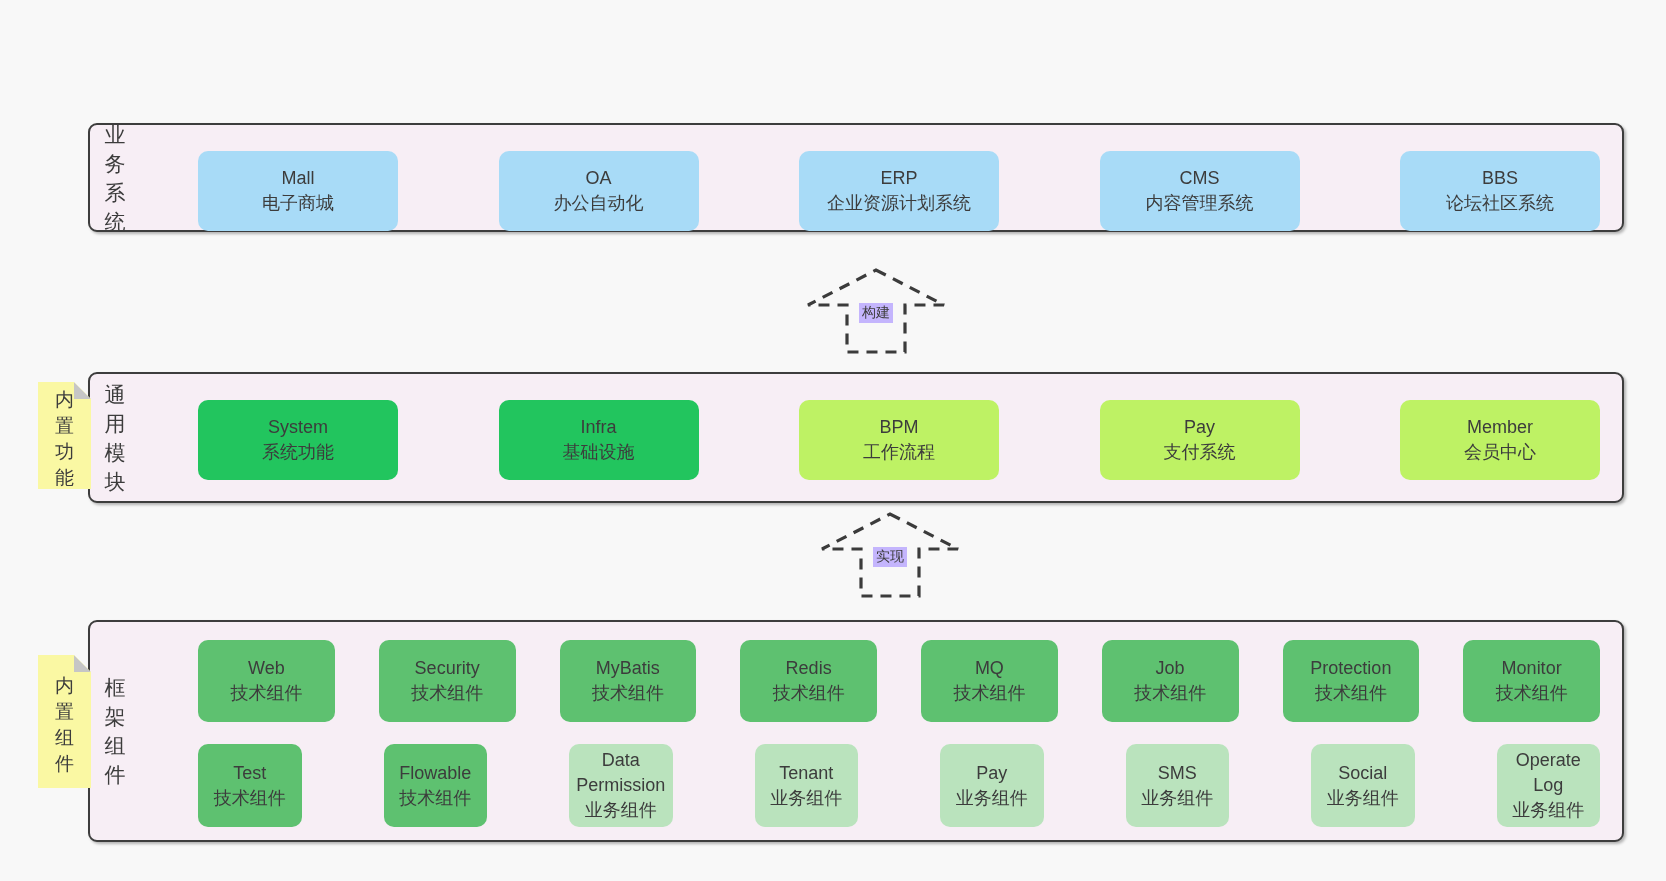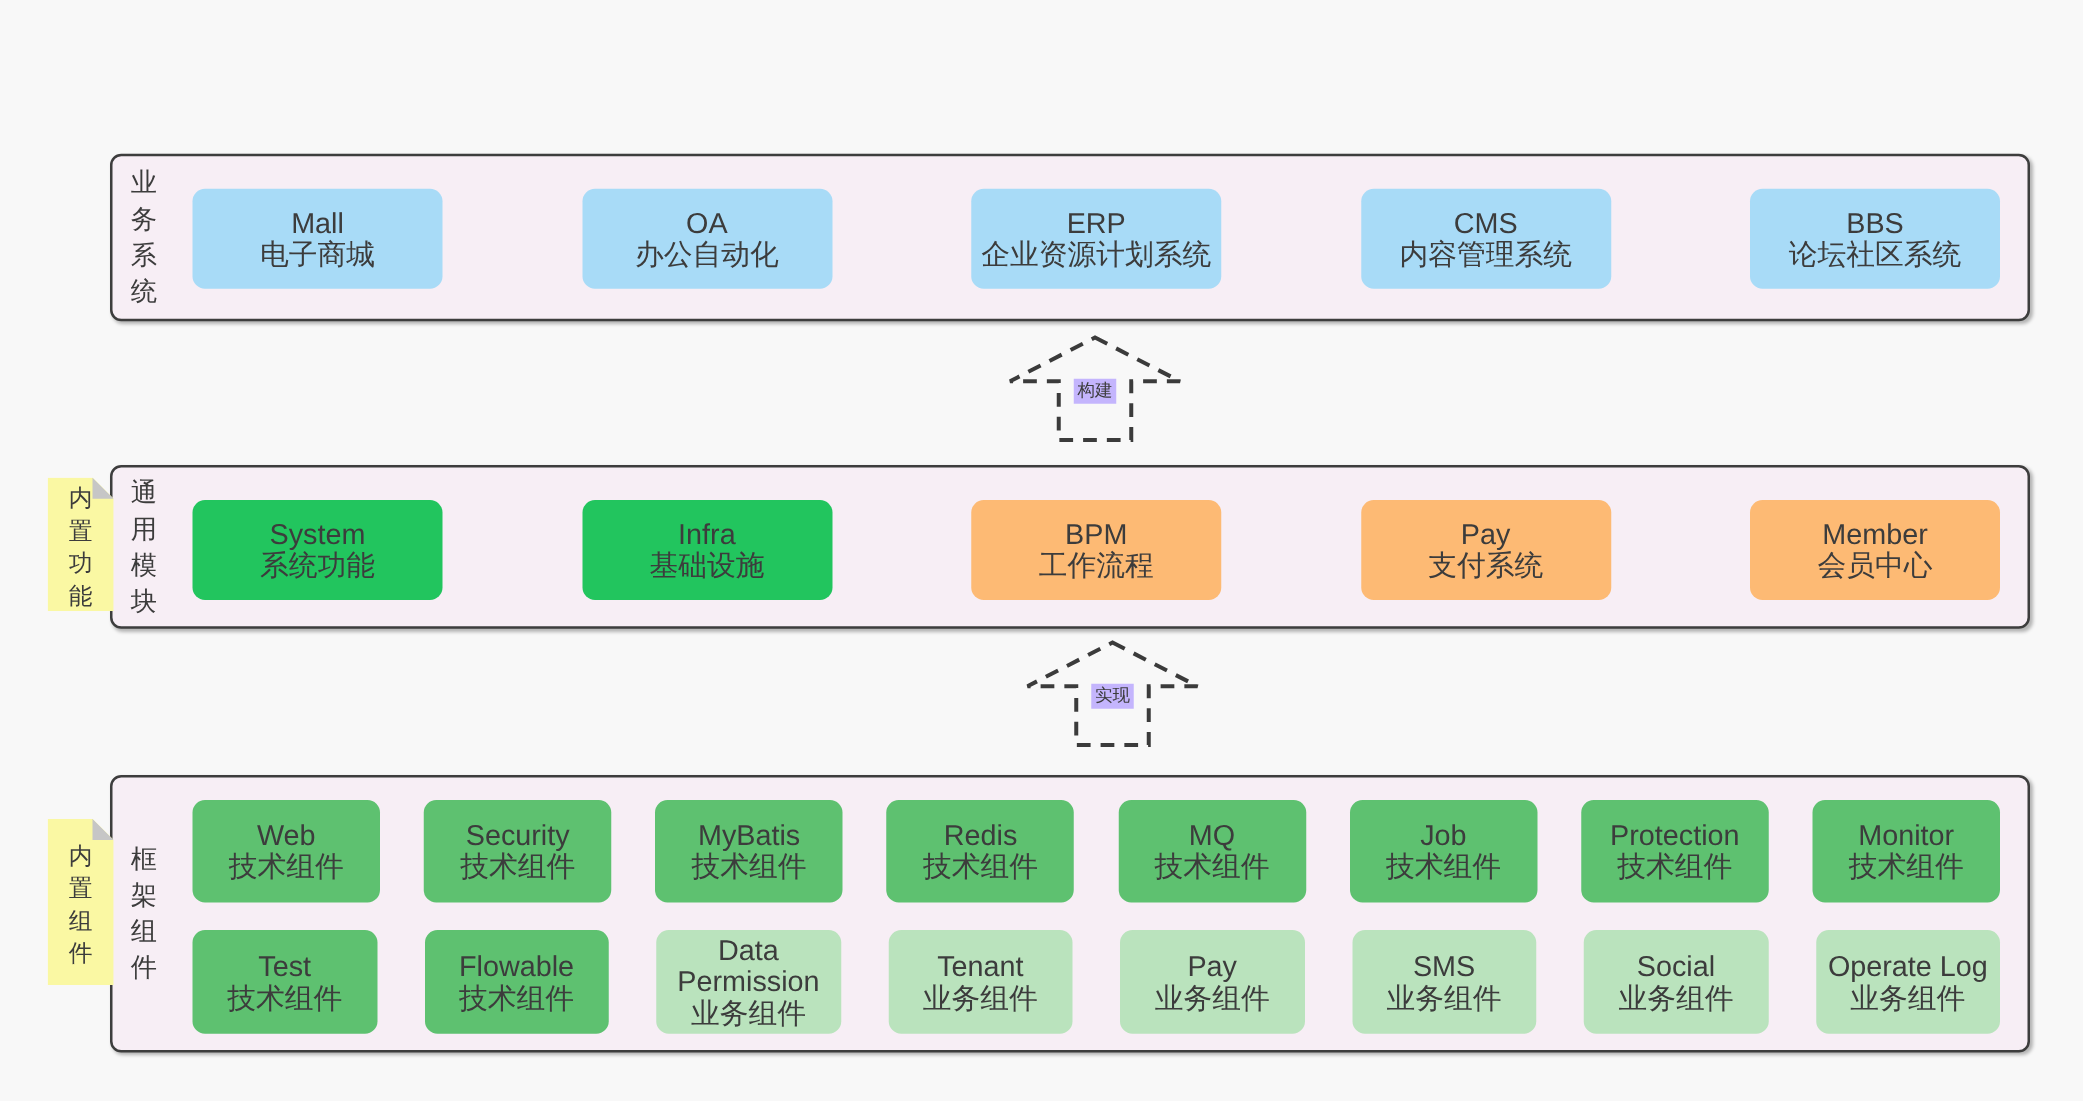--- a/index.html
+++ b/index.html
@@ -17,7 +17,7 @@
     border:2px solid #3d3d3d; border-radius:9px;
     box-shadow:2px 2px 3px rgba(0,0,0,.28);
   }
-  #panel-business   { top:123px; height:134px; }
+  #panel-business   { top:123px; height:109px; }
   #panel-modules    { top:372px; height:131px; }
   #panel-components { top:620px; height:222px; }
 

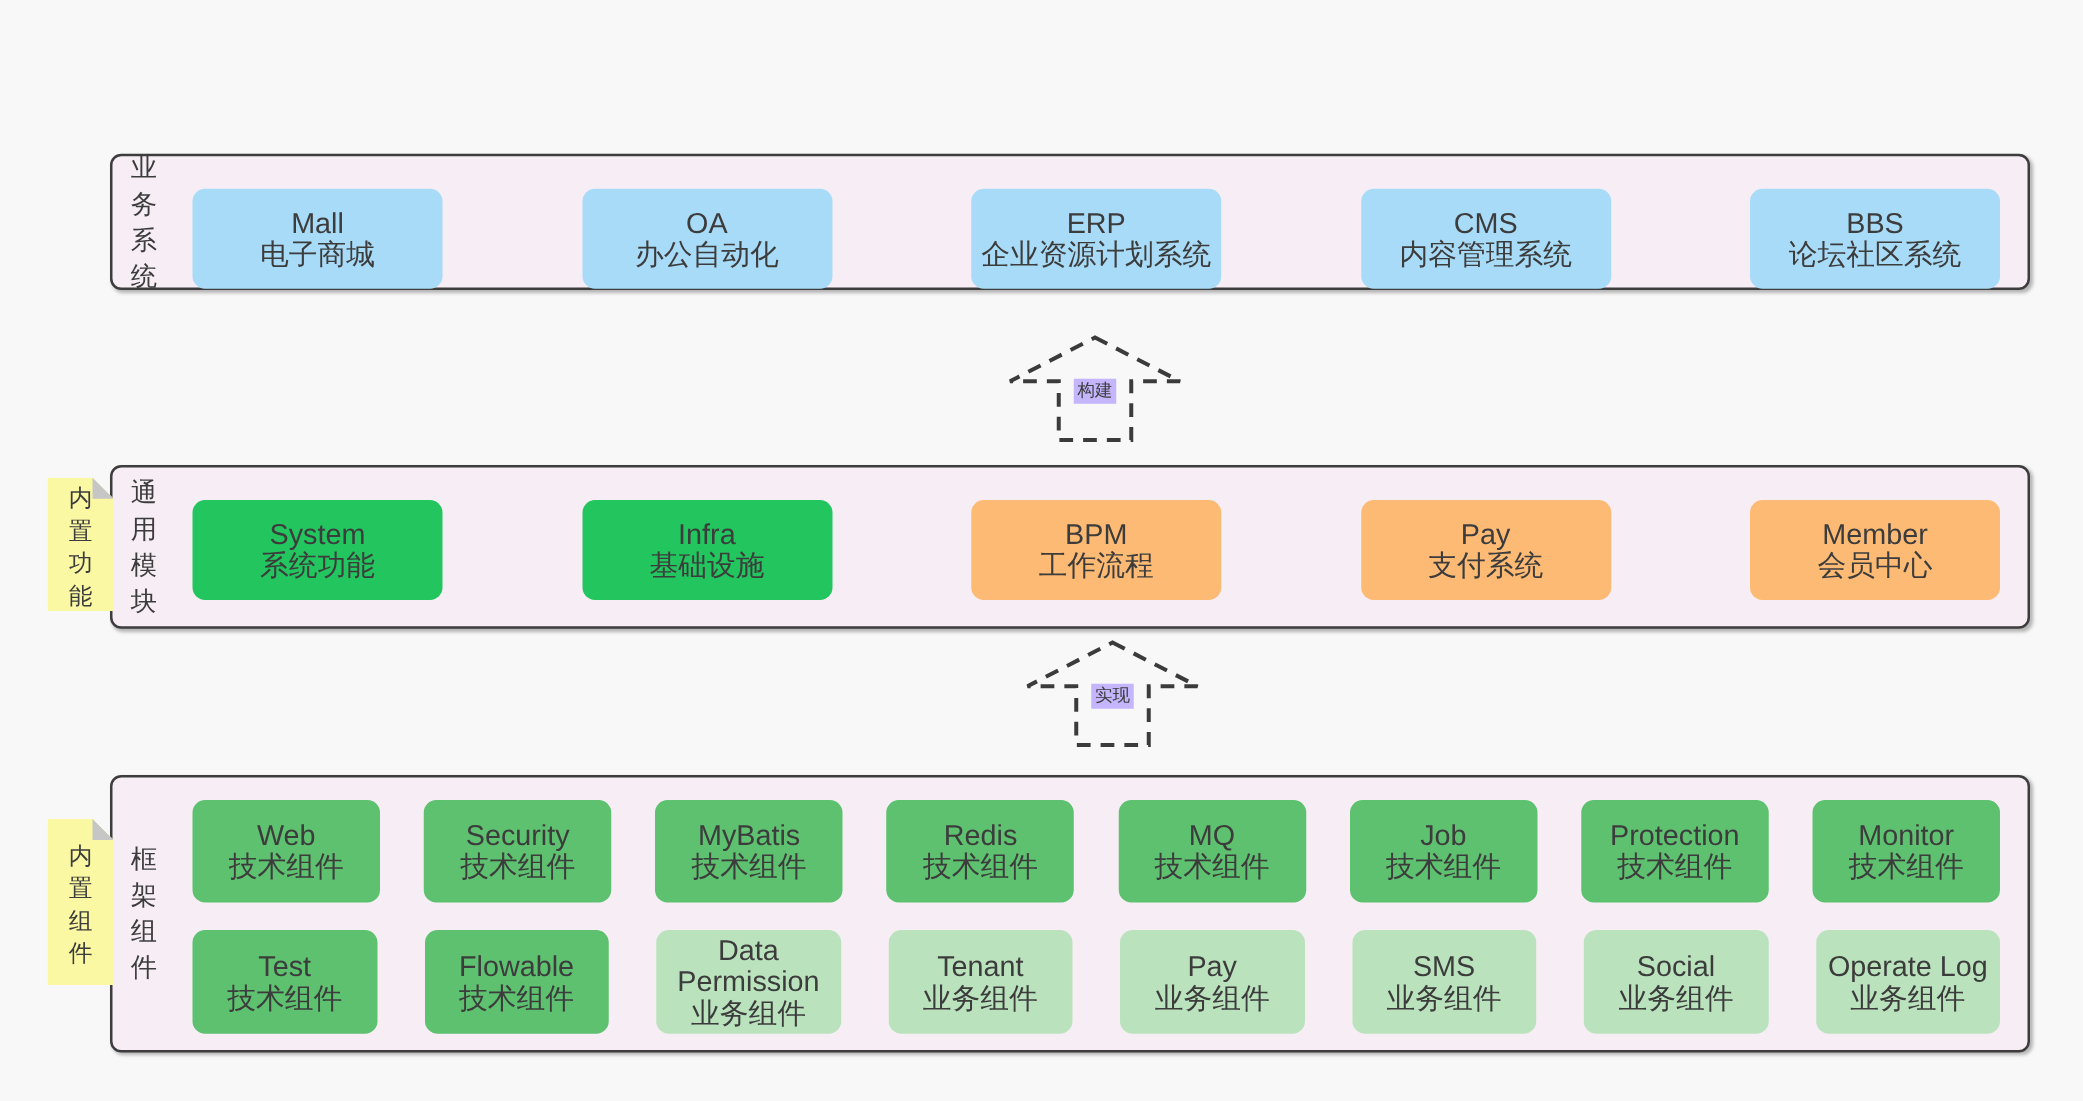--- a/index.html
+++ b/index.html
@@ -38,8 +38,9 @@
     width:200px; height:100%;
     border-radius:10px;
     display:flex; flex-direction:column; justify-content:center; align-items:center;
-    text-align:center; font-size:23px; line-height:25px;
+    text-align:center; font-size:18px; line-height:25px;
     padding:12px 6px;
+    margin-left:44px;
   }
   .box8 { width:150px; }
   .box[data-color="blue"]       { background:#a8dbf7; }

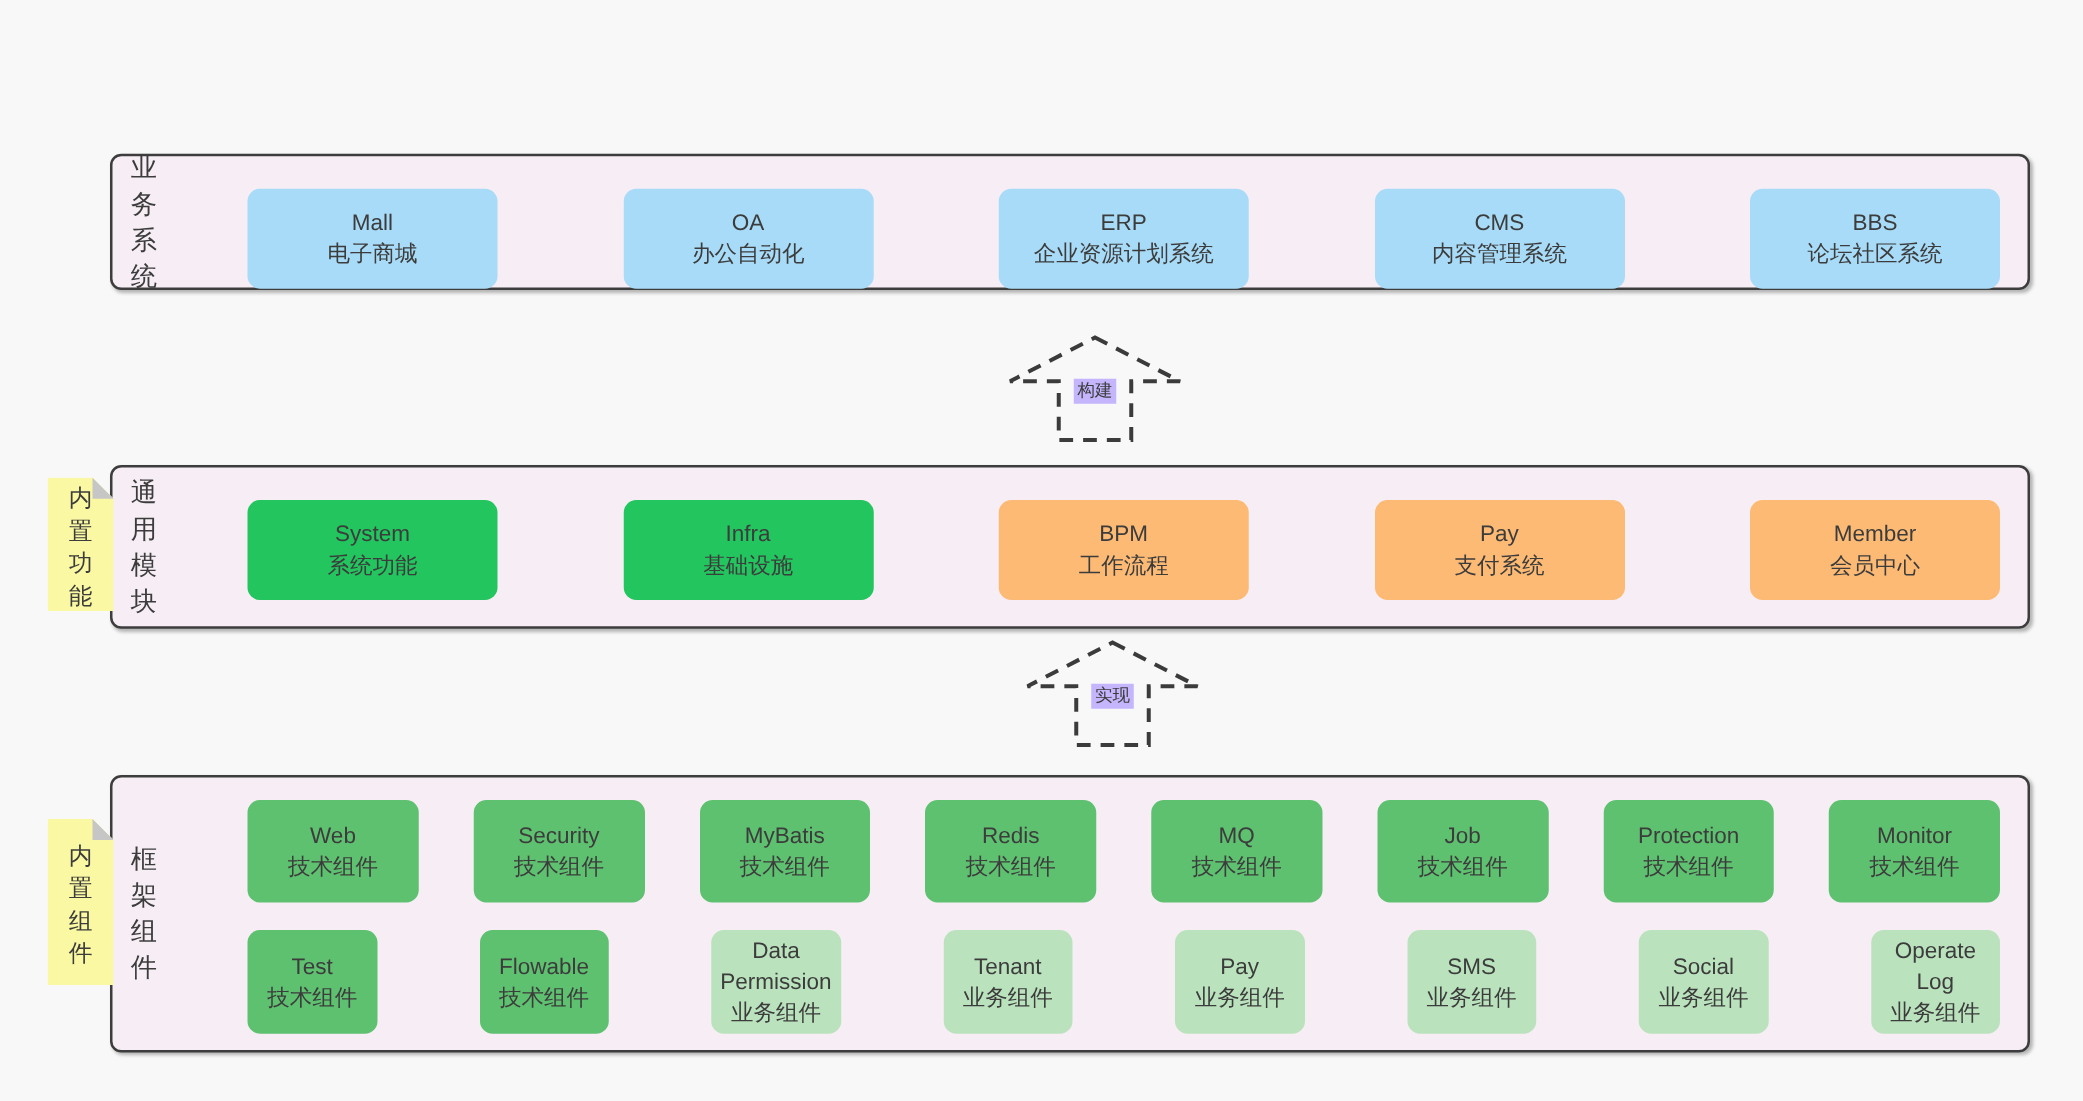--- a/index.html
+++ b/index.html
@@ -45,7 +45,7 @@
   .box8 { width:150px; }
   .box[data-color="blue"]       { background:#a8dbf7; }
   .box[data-color="red"]        { background:#22c55e; }
-  .box[data-color="pink"]       { background:#fdba74; }
+  .box[data-color="pink"]       { background:#bef264; }
   .box[data-color="green"]      { background:#5ec170; }
   .box[data-color="lightgreen"] { background:#bae3bd; }
 

